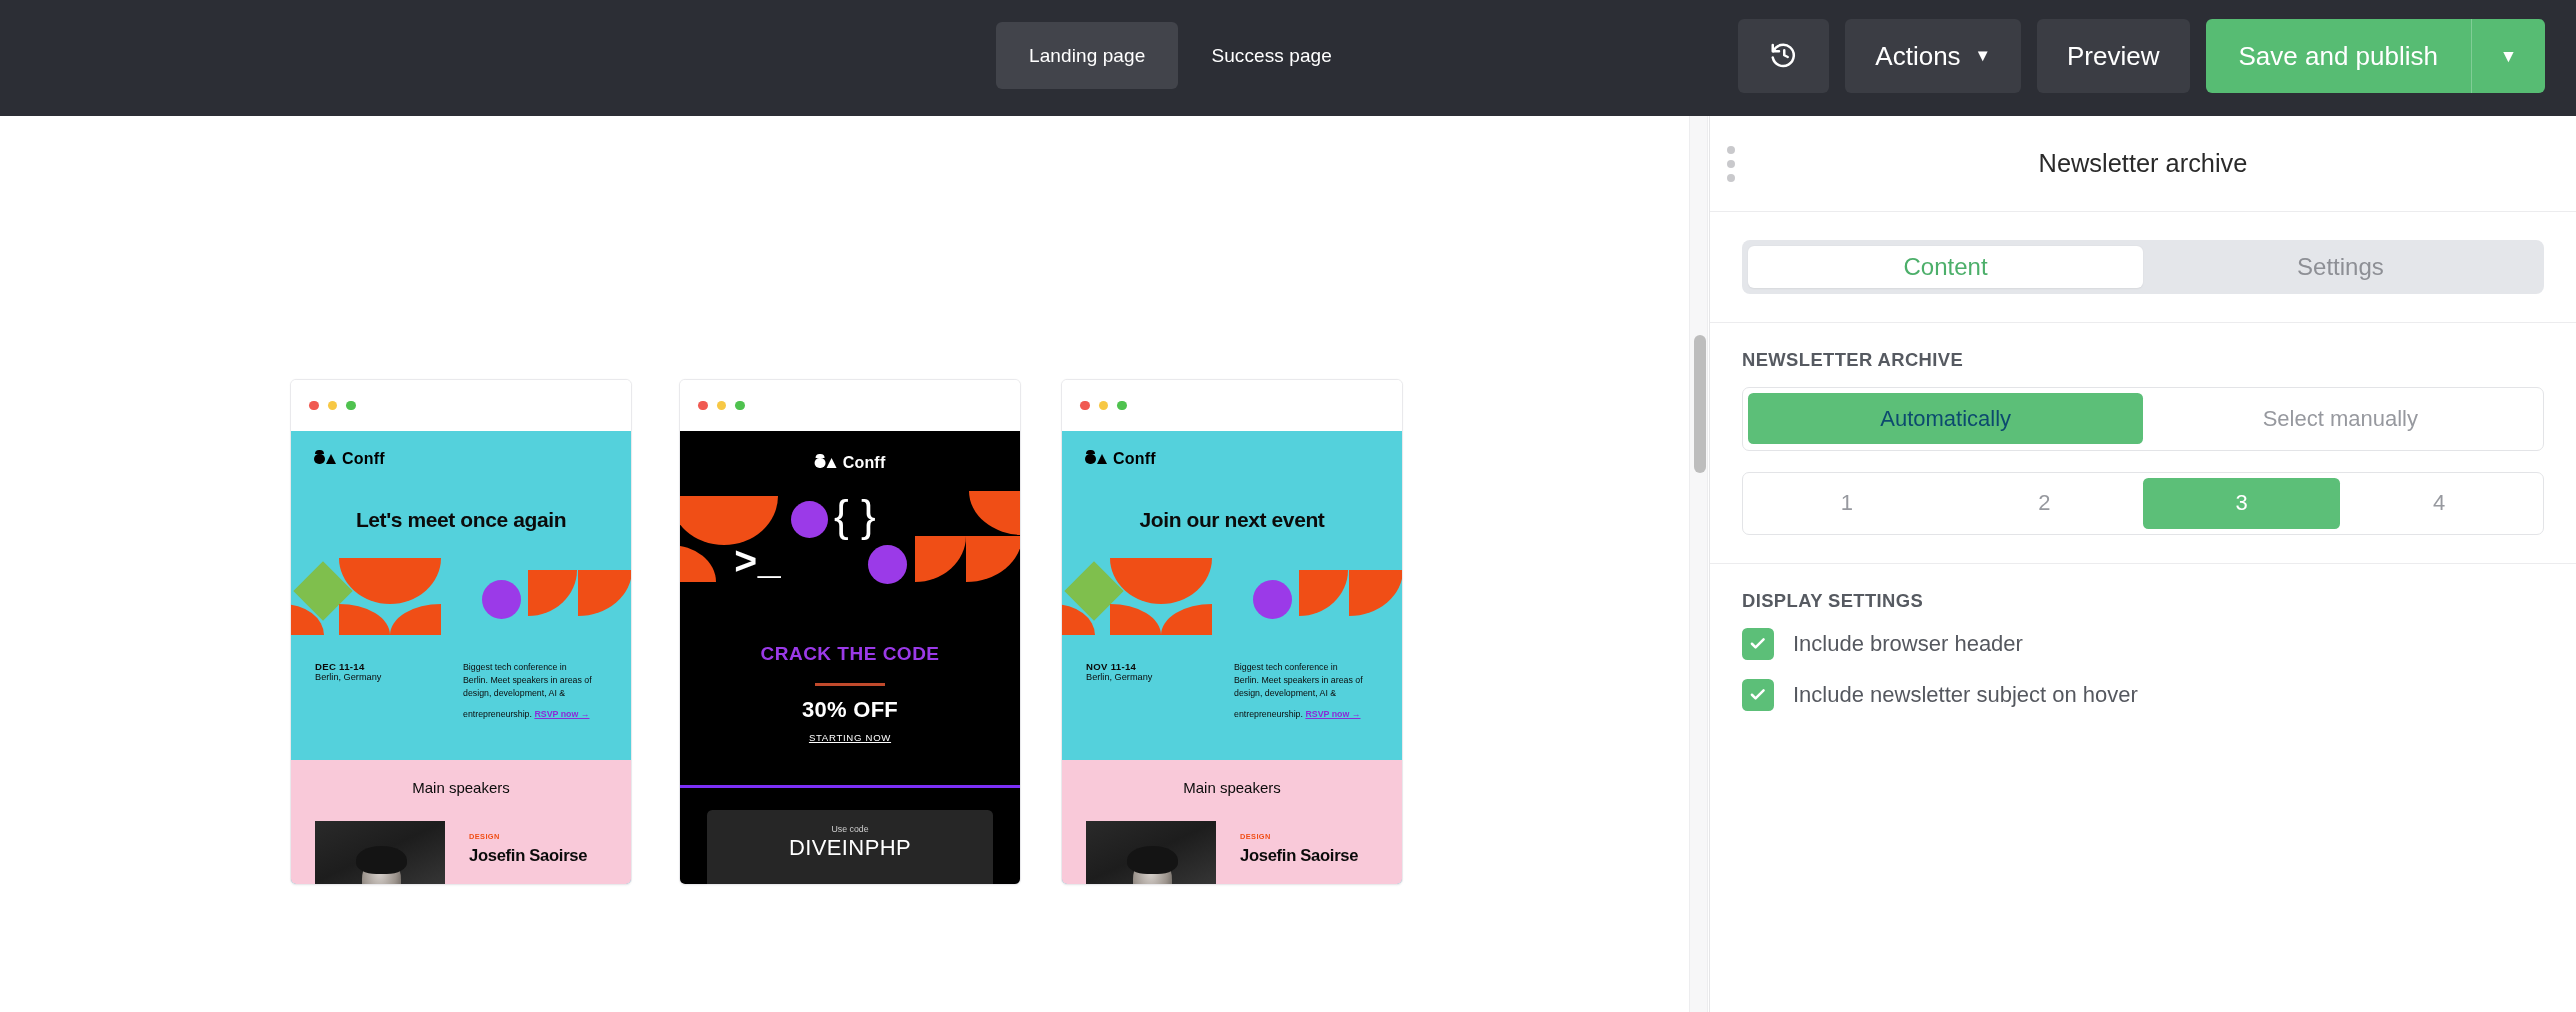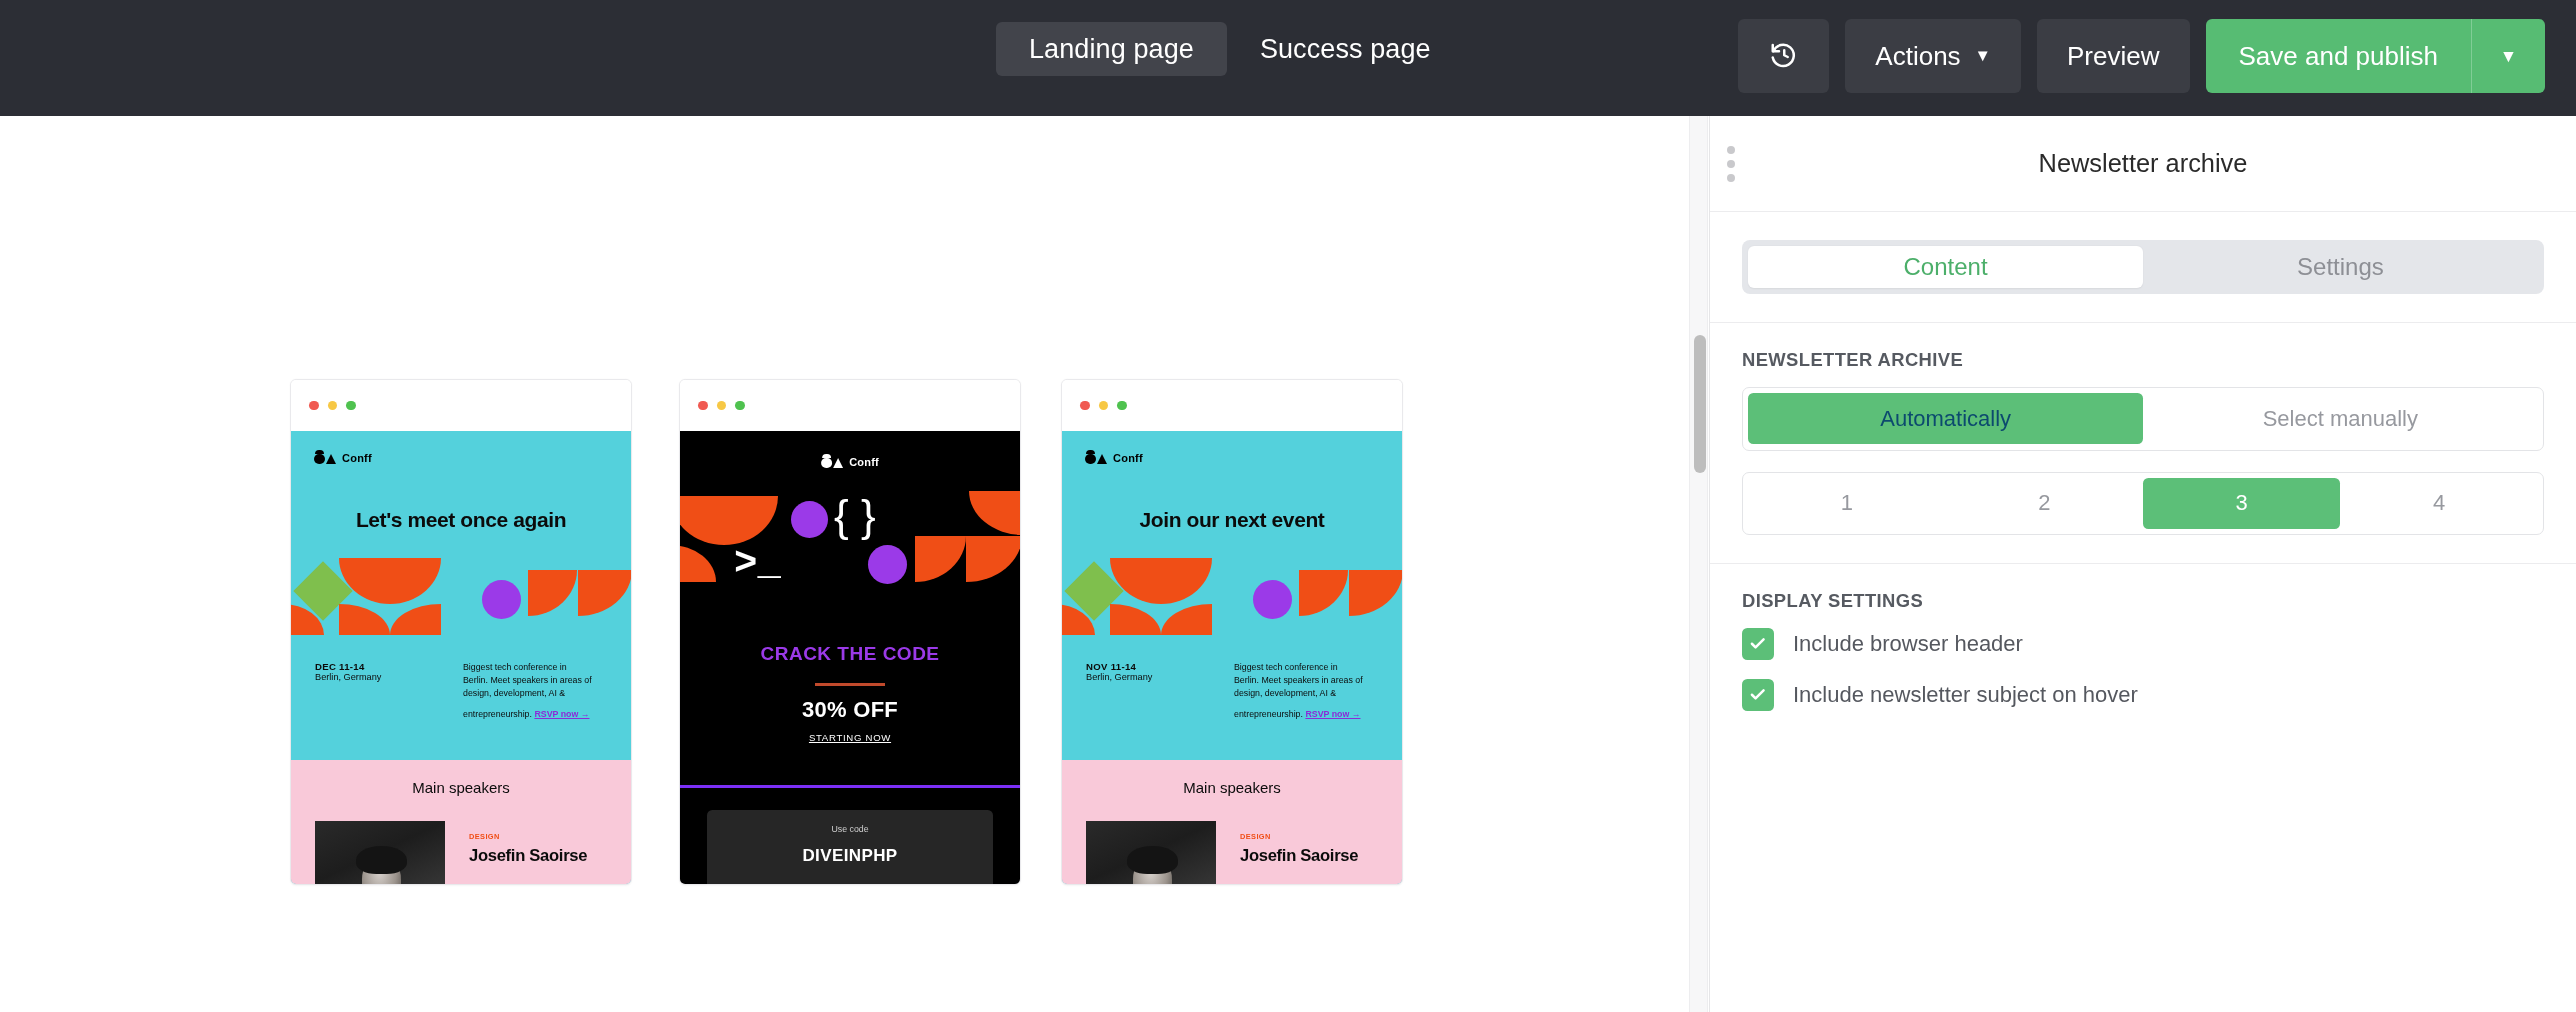--- a/index.html
+++ b/index.html
@@ -22,9 +22,9 @@
     display: flex; align-items: center; gap: 0px;
   }
   .tab-btn {
-    height: 54px; padding: 0 33px;
+    height: 67px; padding: 0 33px;
     display: flex; align-items: center; justify-content: center;
-    font-size: 27px; color: #ffffff; border-radius: 6.1px;
+    font-size: 19px; color: #ffffff; border-radius: 6.1px;
     background: transparent; cursor: pointer;
     letter-spacing: 0.1px;
   }

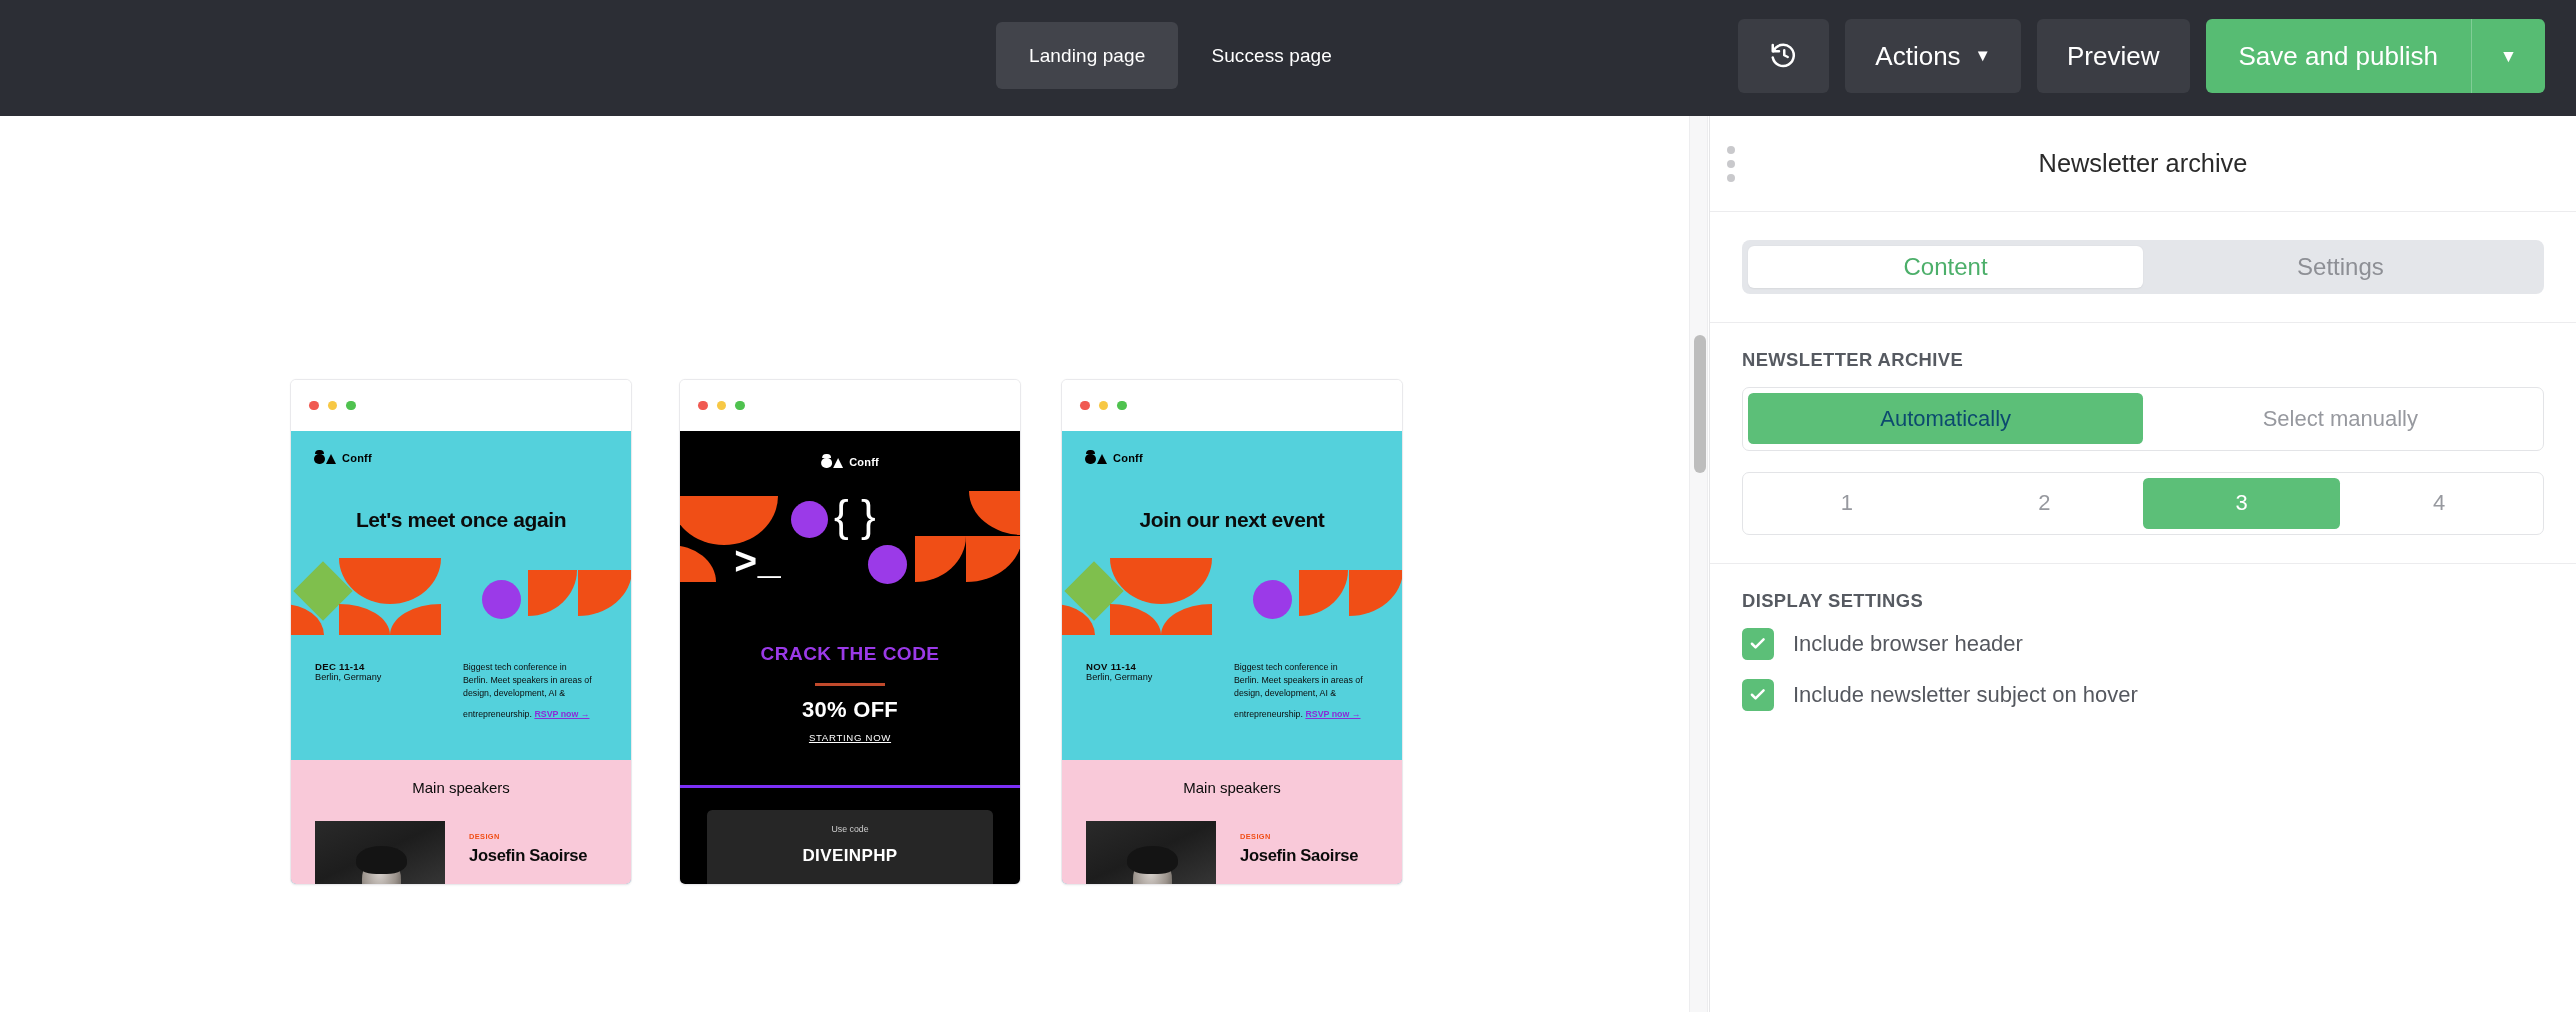--- a/index.html
+++ b/index.html
@@ -109,8 +109,8 @@
   .mail.black { background: #000000; }
 
   .brand {
-    position: absolute; display: flex; align-items: flex-end; gap: 6.1px;
-    font-size: 11px; font-weight: 700; letter-spacing: 0.2px;
+    position: absolute; display: flex; align-items: flex-start; gap: 6.1px;
+    font-size: 16px; font-weight: 700; letter-spacing: 0.2px;
   }
   .brand.left { left: 23px; top: 19px; color: #000; }
   .brand.center { left: 50%; transform: translateX(-50%); top: 23px; color: #fff; }

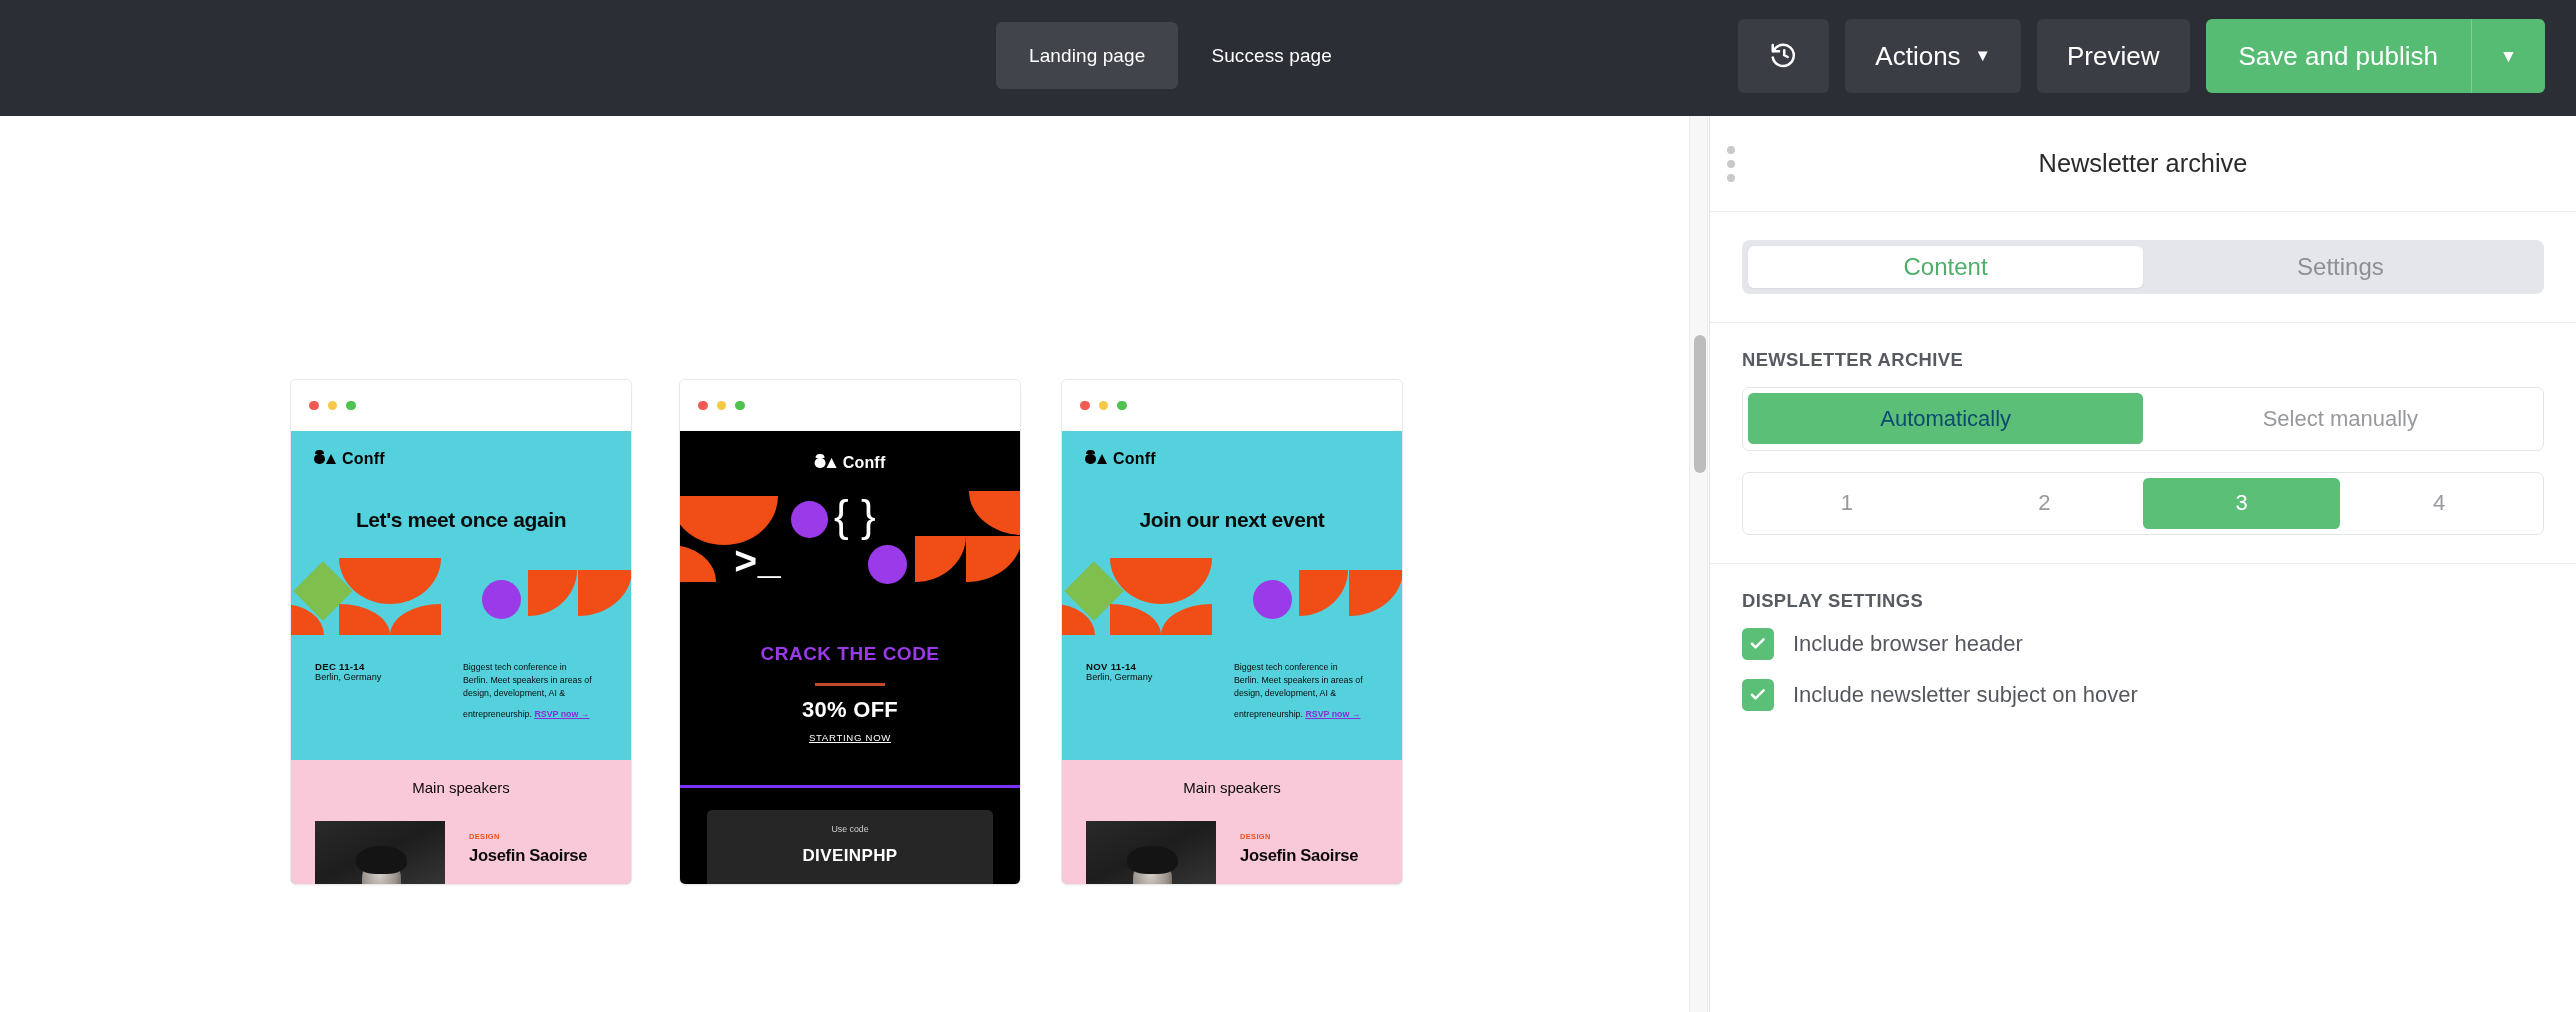--- a/index.html
+++ b/index.html
@@ -213,7 +213,7 @@
     background: #262626; border-radius: 5.3px; text-align: center; padding-top: 14px;
   }
   .codebox .uc { color: #cfcfcf; font-size: 8.8px; }
-  .codebox .code { color: #fff; font-size: 17px; font-weight: 700; margin-top: 12px; letter-spacing: 0.4px; }
+  .codebox .code { color: #fff; font-size: 22px; font-weight: 400; margin-top: 1px; letter-spacing: 0.4px; }
 
   
   .panel {

